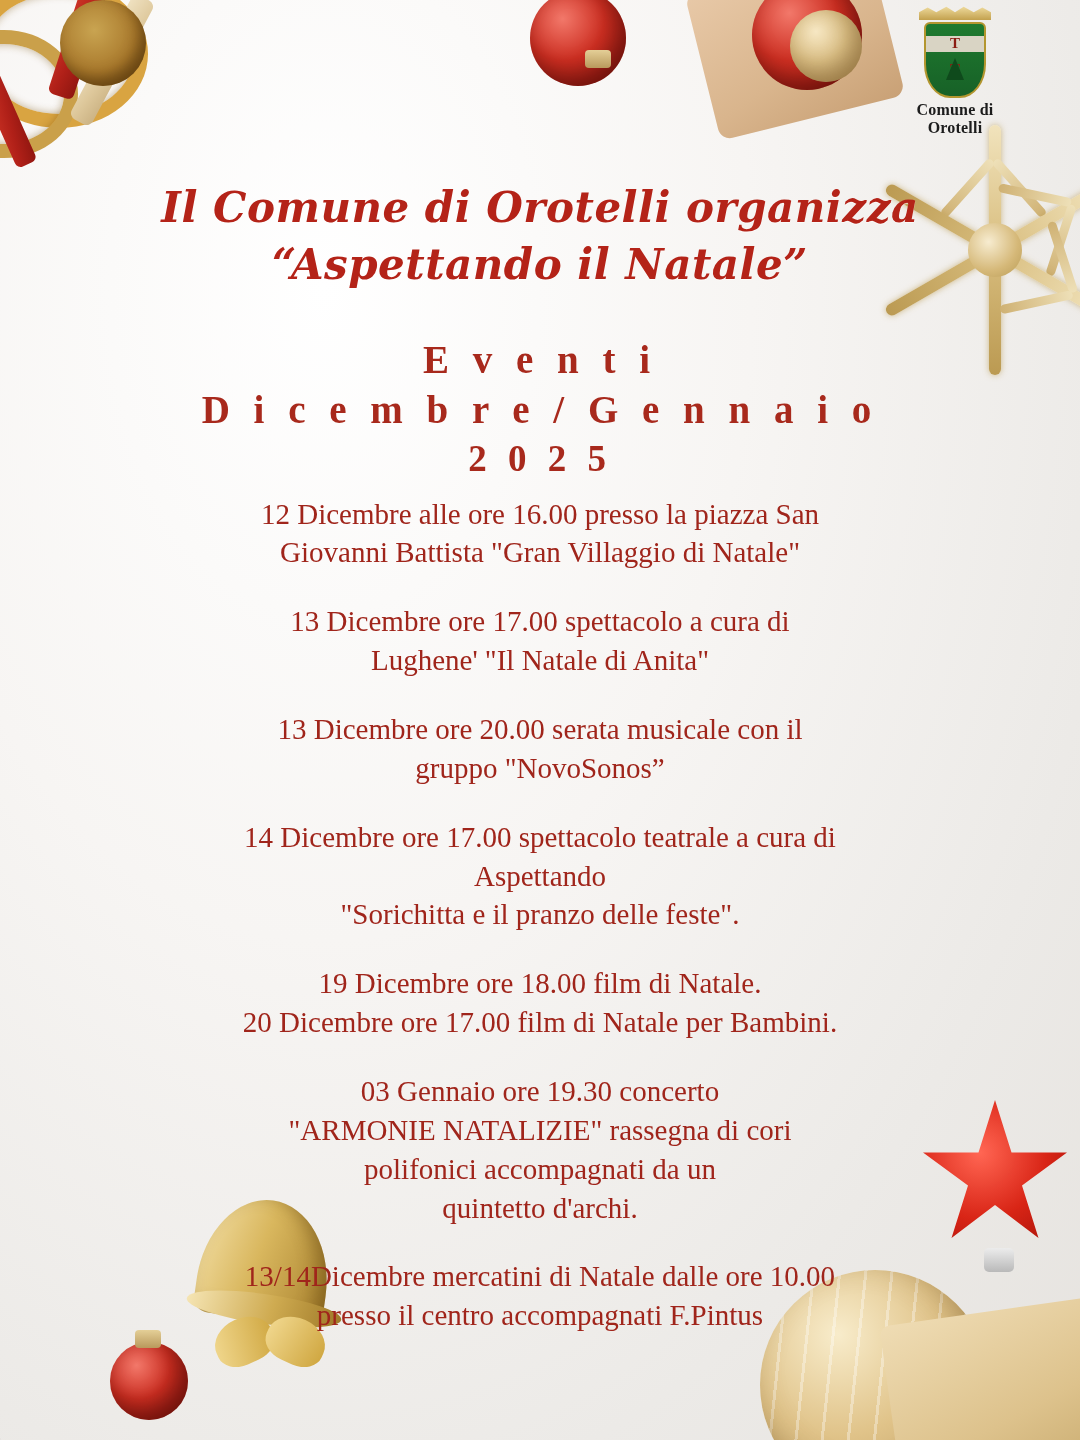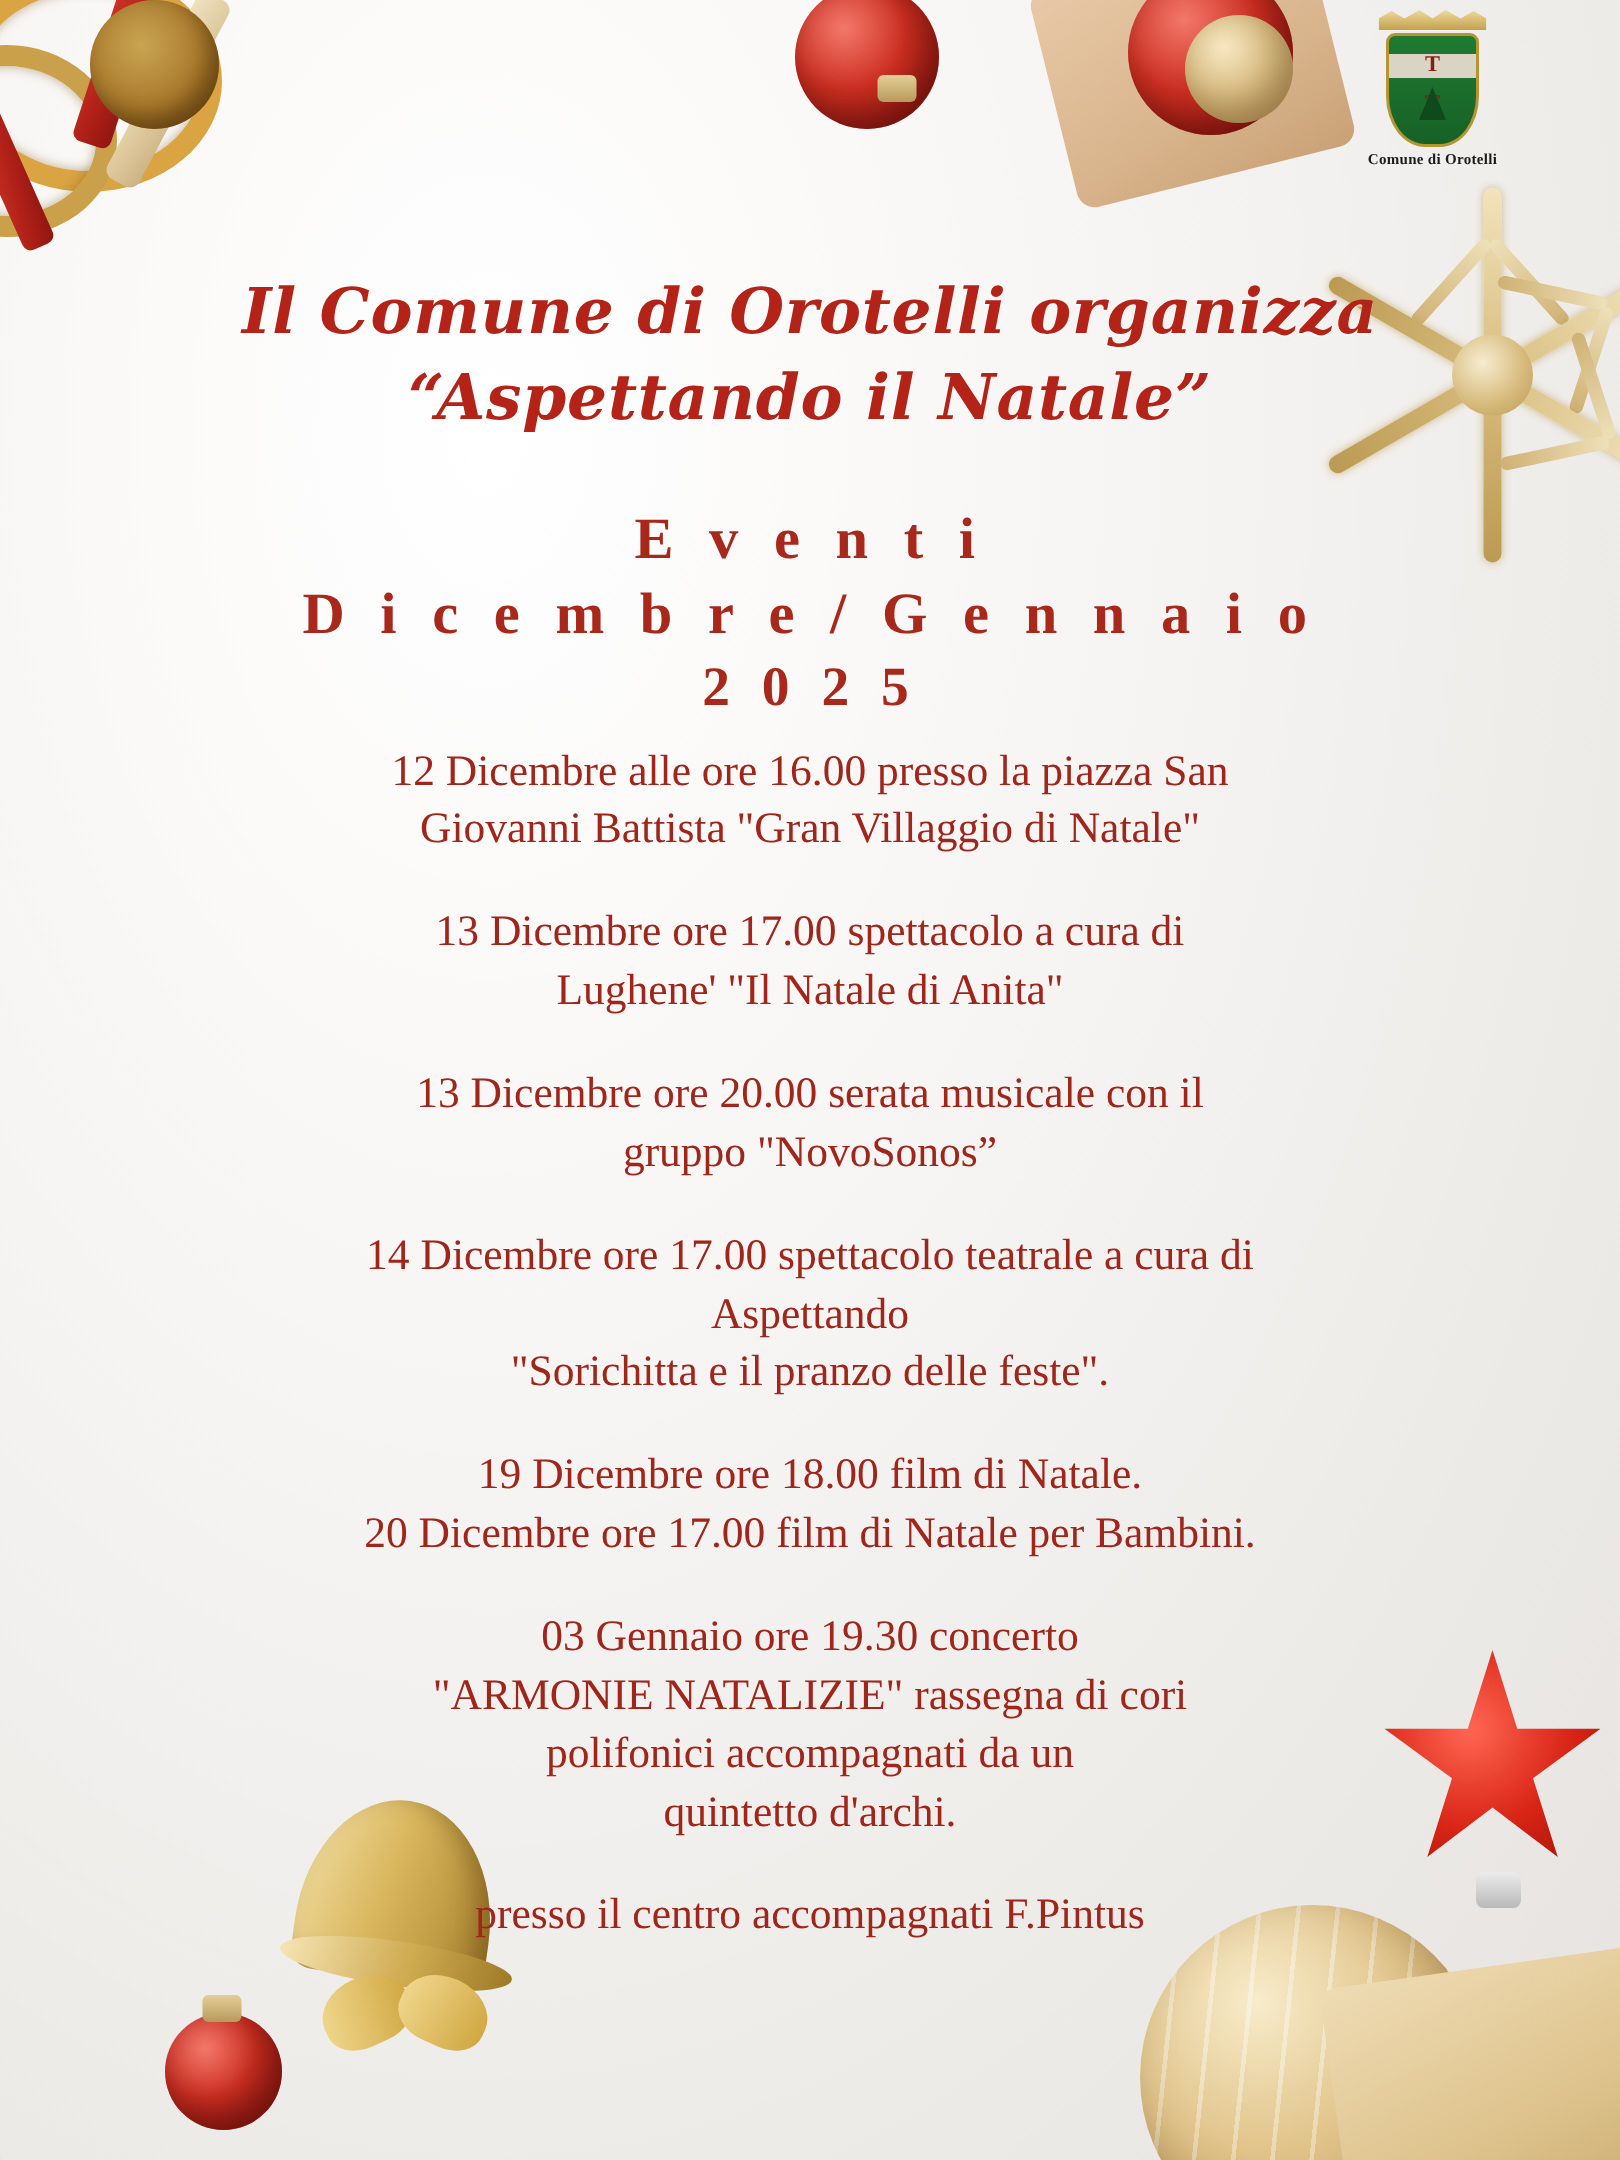--- a/index.html
+++ b/index.html
@@ -247,7 +247,7 @@
   .crest-caption {
     margin-top: 3px;
     font-family: "Liberation Serif", serif;
-    font-size: 10px;
+    font-size: 16px;
     font-weight: bold;
     color: #1c1c1c;
     letter-spacing: .2px;

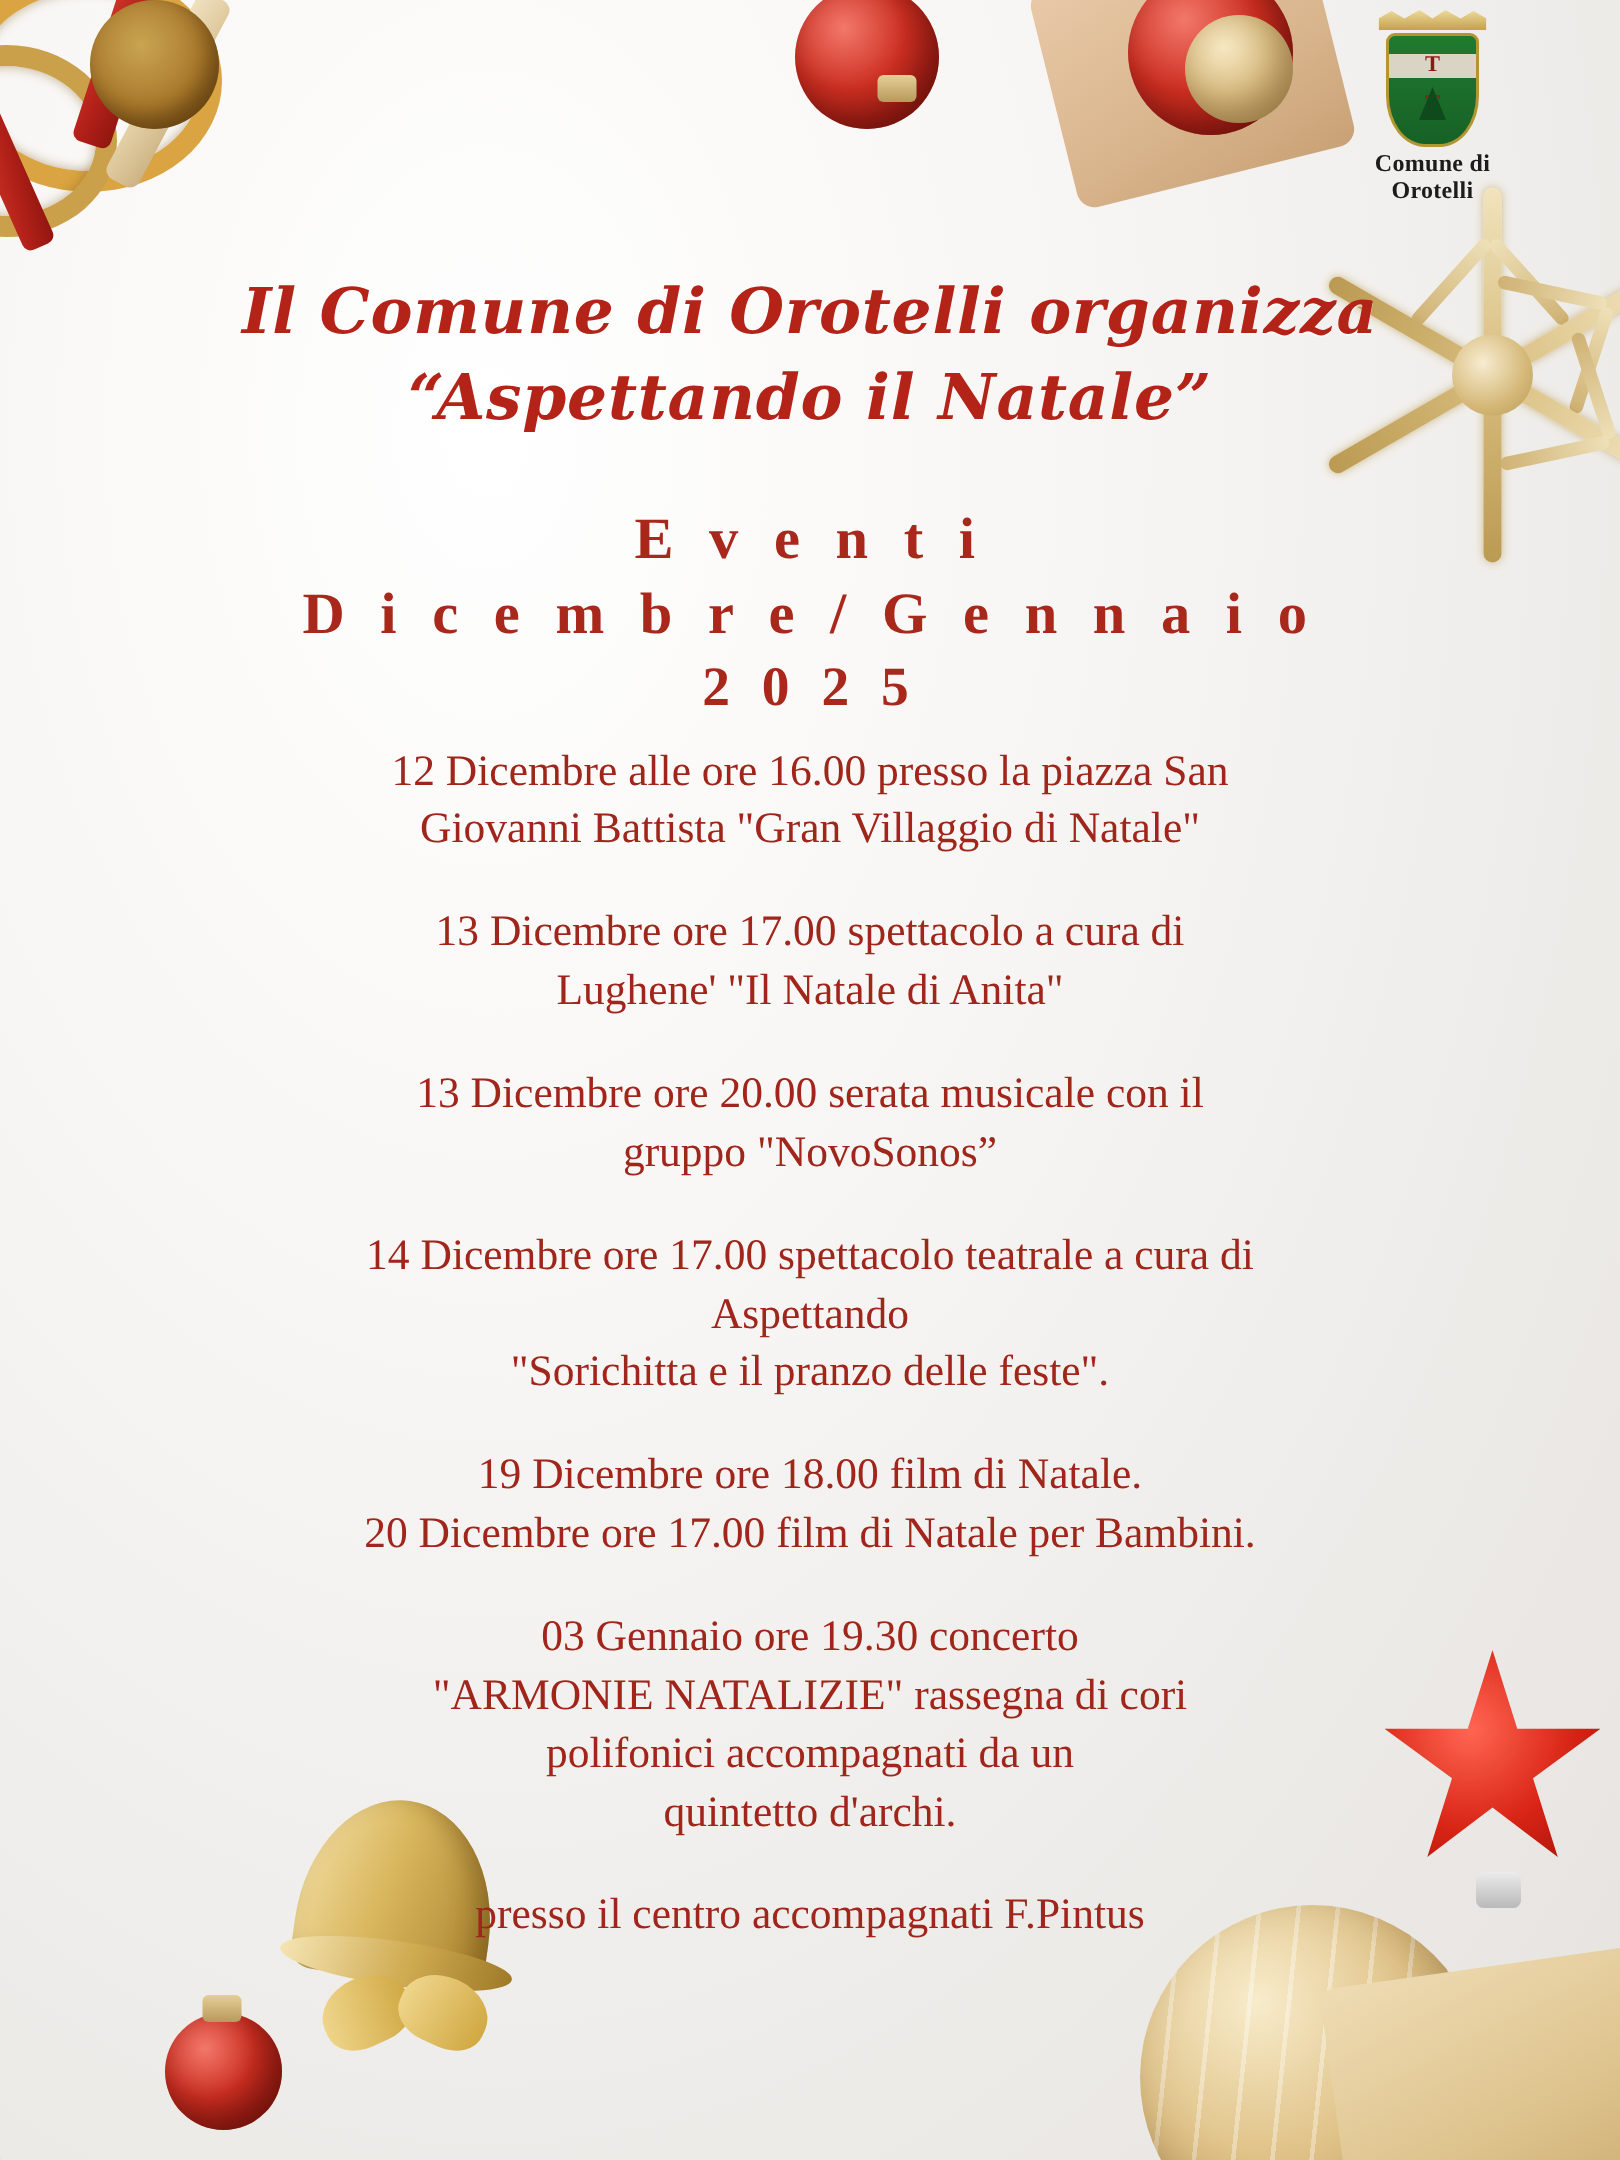--- a/index.html
+++ b/index.html
@@ -406,6 +406,7 @@
           <span class="event-line">quintetto d'archi.</span>
         </div>
         <div class="event-block">
+          <span class="event-line">13/14Dicembre mercatini di Natale dalle ore 10.00</span>
           <span class="event-line">presso il centro accompagnati F.Pintus</span>
         </div>
       </div>

